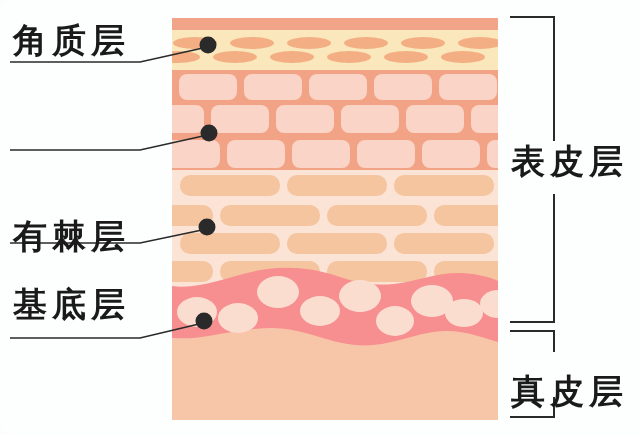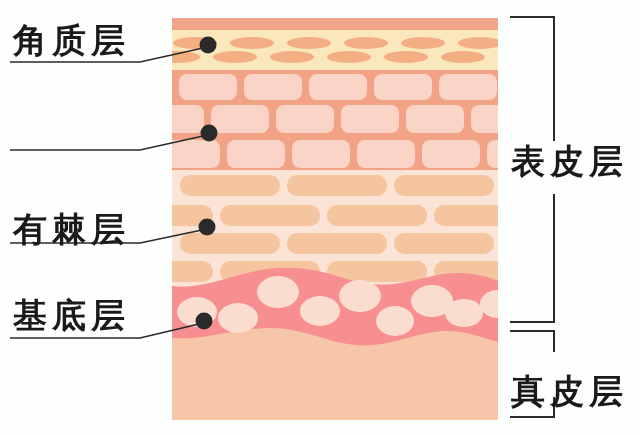--- a/index.html
+++ b/index.html
@@ -113,7 +113,7 @@
   </svg>
 
   <div class="lbl left" style="top:24px">角质层</div>
-  <div class="lbl left" style="top:213px">有棘层</div>
+  <div class="lbl left" style="top:220px">有棘层</div>
   <div class="lbl left" style="top:299px">基底层</div>
 
   <div class="lbl right" style="top:145px">表皮层</div>

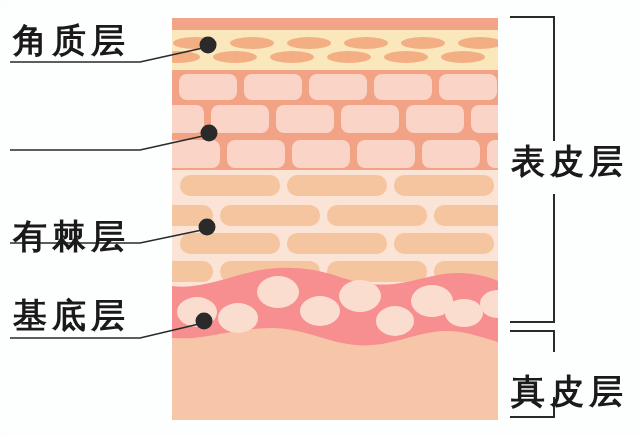--- a/index.html
+++ b/index.html
@@ -114,7 +114,7 @@
 
   <div class="lbl left" style="top:24px">角质层</div>
   <div class="lbl left" style="top:220px">有棘层</div>
-  <div class="lbl left" style="top:299px">基底层</div>
+  <div class="lbl left" style="top:288px">基底层</div>
 
   <div class="lbl right" style="top:145px">表皮层</div>
   <div class="lbl right" style="top:375px">真皮层</div>

